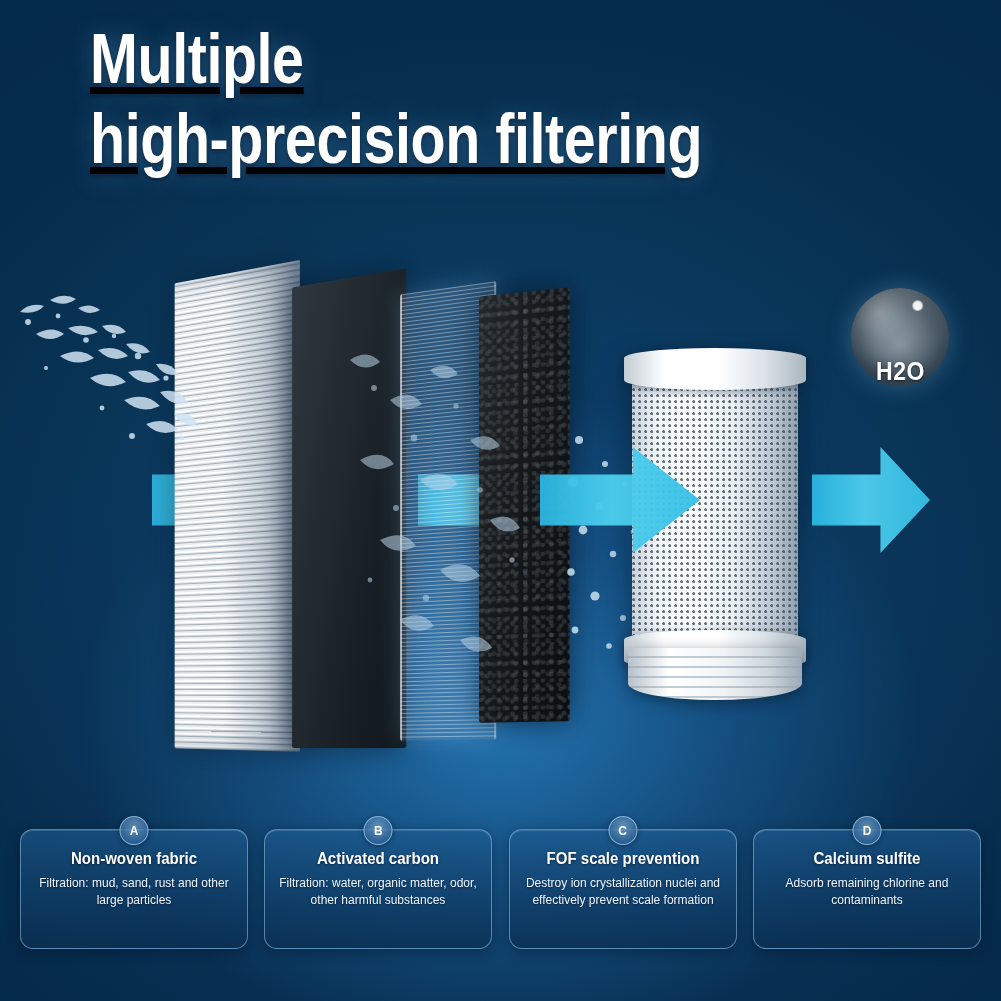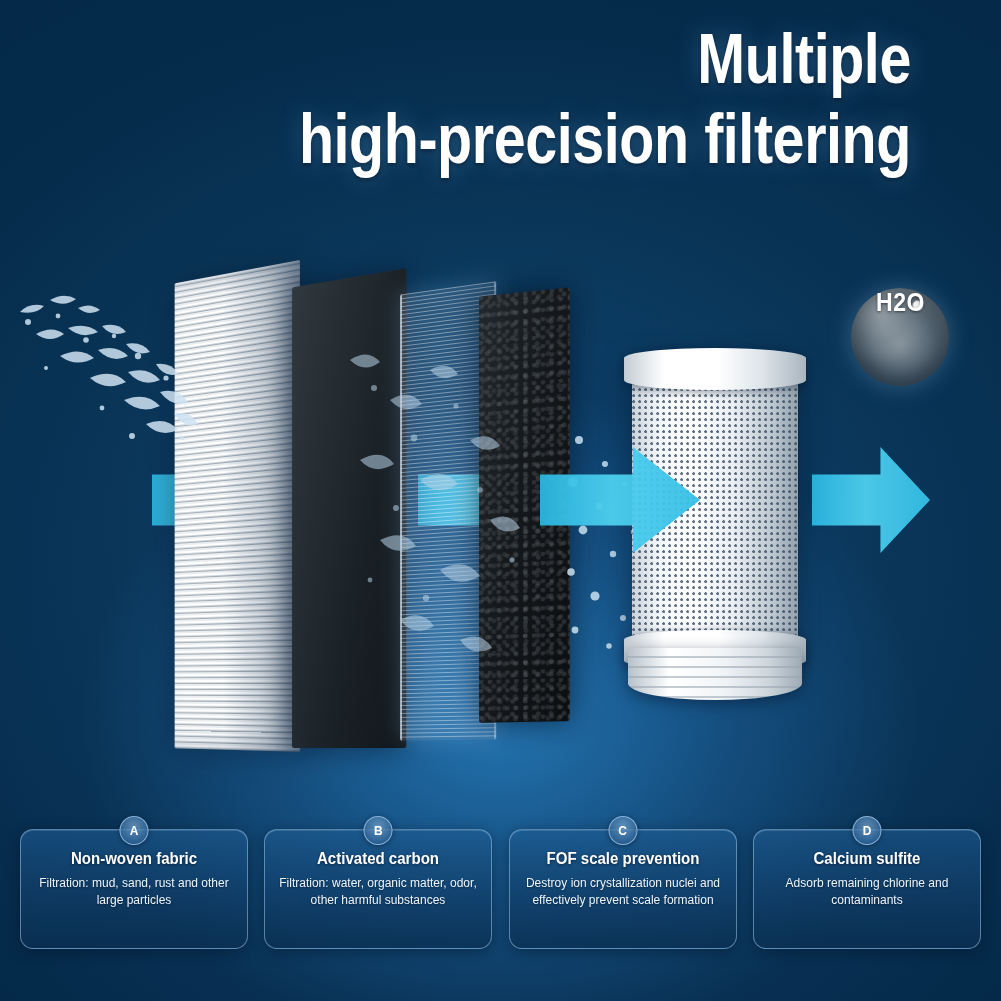--- a/index.html
+++ b/index.html
@@ -19,8 +19,9 @@
 
   
   .title-wrap{
-    position:absolute;left:0;top:24px;width:1001px;text-align:right;
+    position:absolute;left:0;top:24px;width:1001px;text-align:left;
     z-index:40;
+    text-decoration:underline;
   }
   .title-line{
     color:#ffffff;

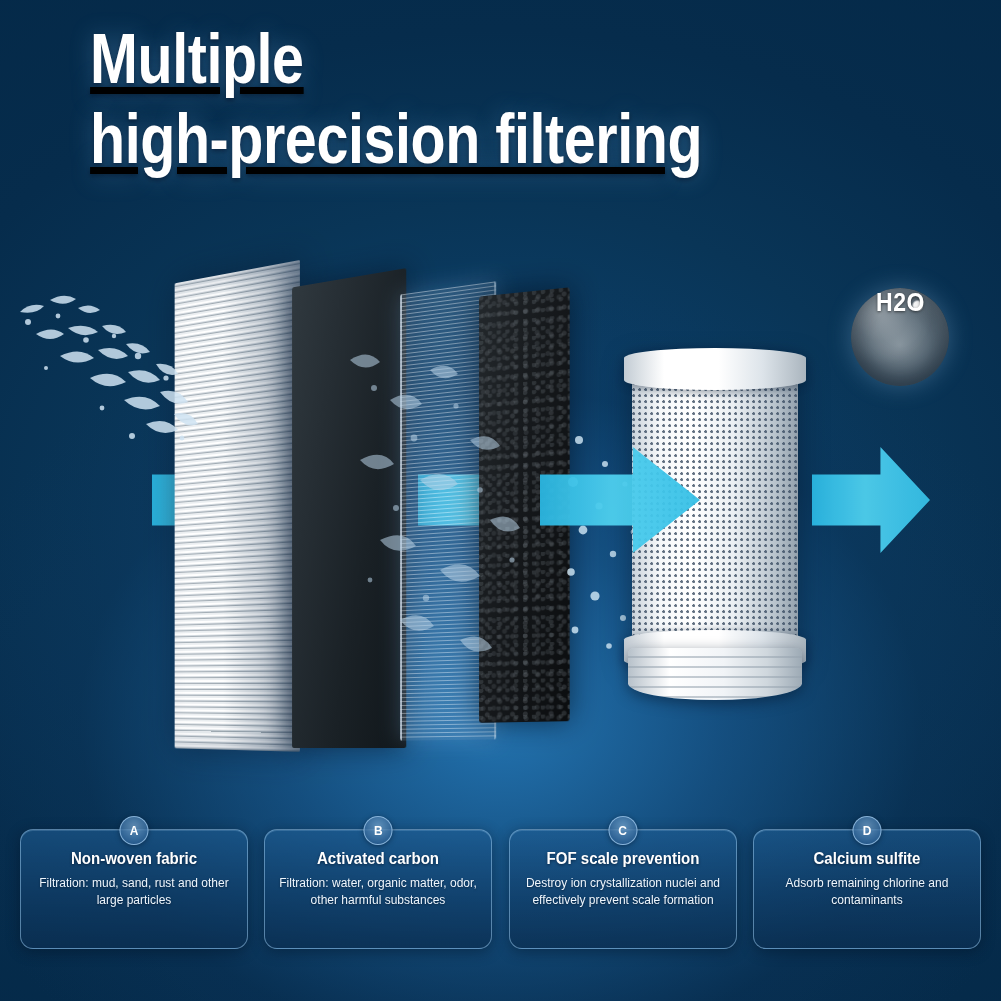--- a/index.html
+++ b/index.html
@@ -150,7 +150,7 @@
       radial-gradient(circle at 30% 26%, rgba(255,255,255,0.35) 0%, rgba(255,255,255,0.10) 28%, transparent 52%),
       radial-gradient(circle at 50% 58%, #7f8d97 0%, #5d6d79 38%, #3d4c58 68%, #253341 100%);
     box-shadow:0 0 24px rgba(150,200,240,0.30), inset 0 -10px 22px rgba(10,25,42,0.55), inset 0 8px 18px rgba(255,255,255,0.18);
-    display:flex;align-items:flex-start;justify-content:center;
+    display:flex;align-items:flex-end;justify-content:center;
   }
   .h2o-text{
     color:#ffffff;font-weight:700;font-size:25px;letter-spacing:0.5px;

